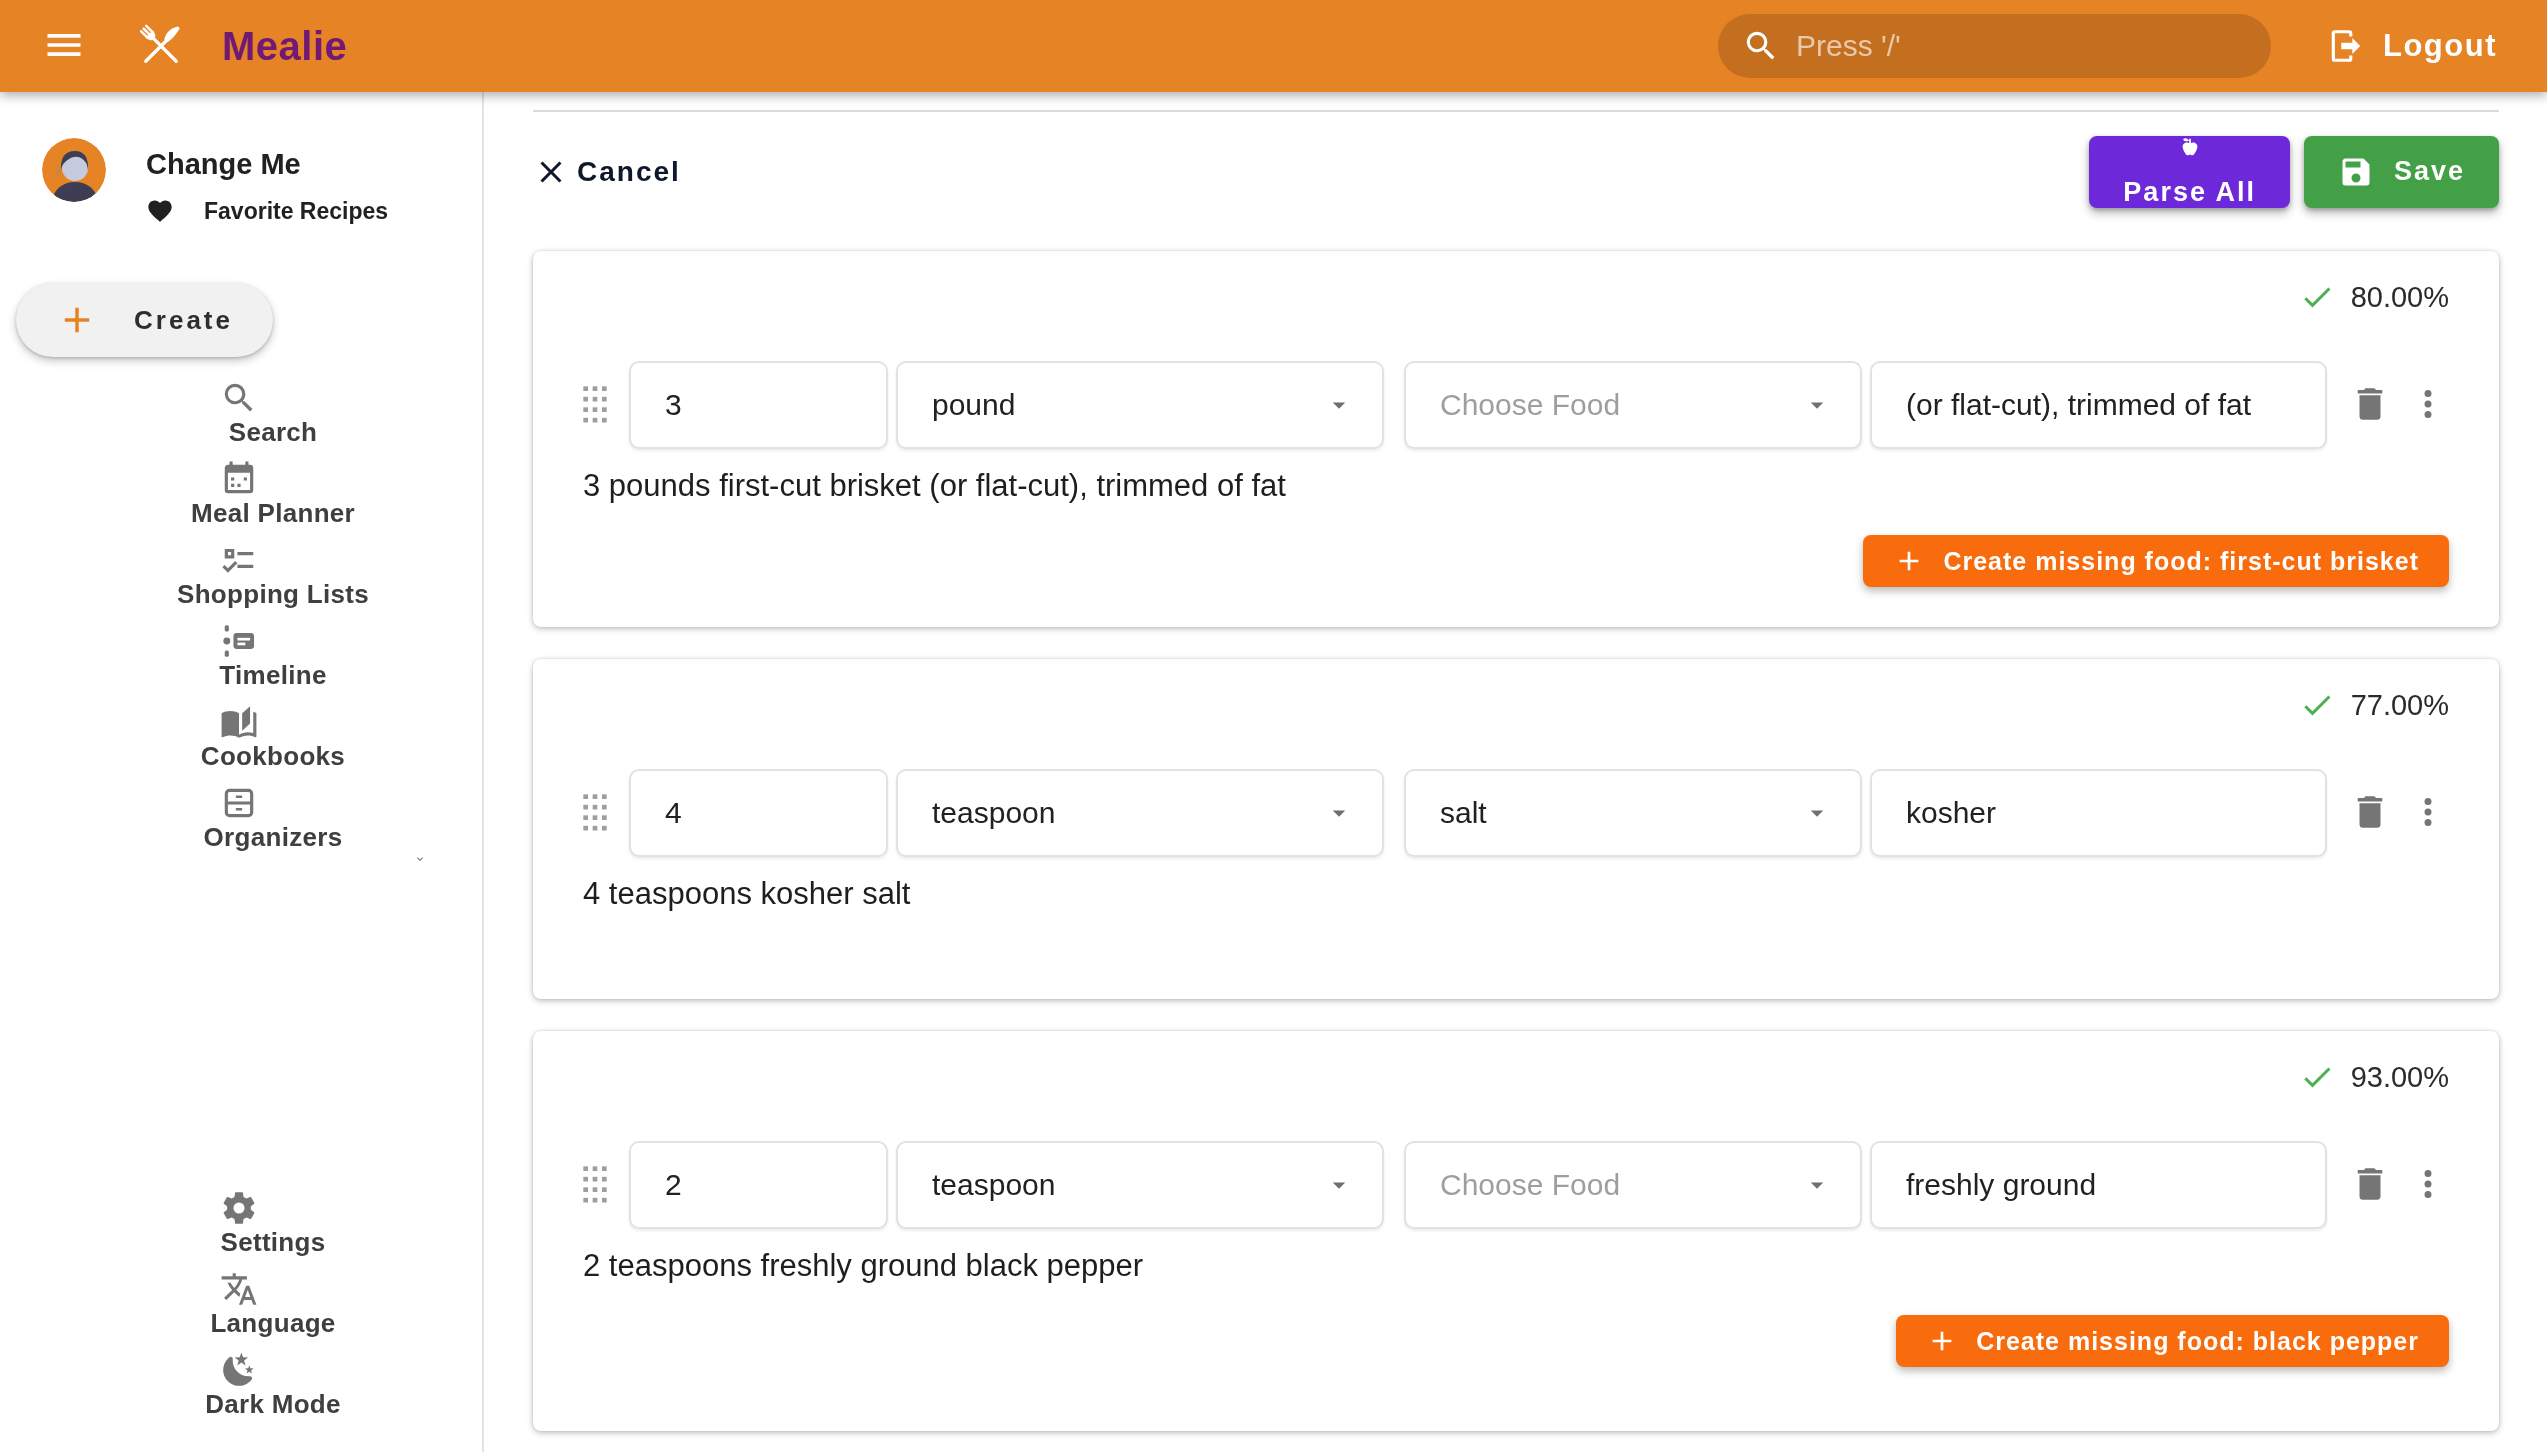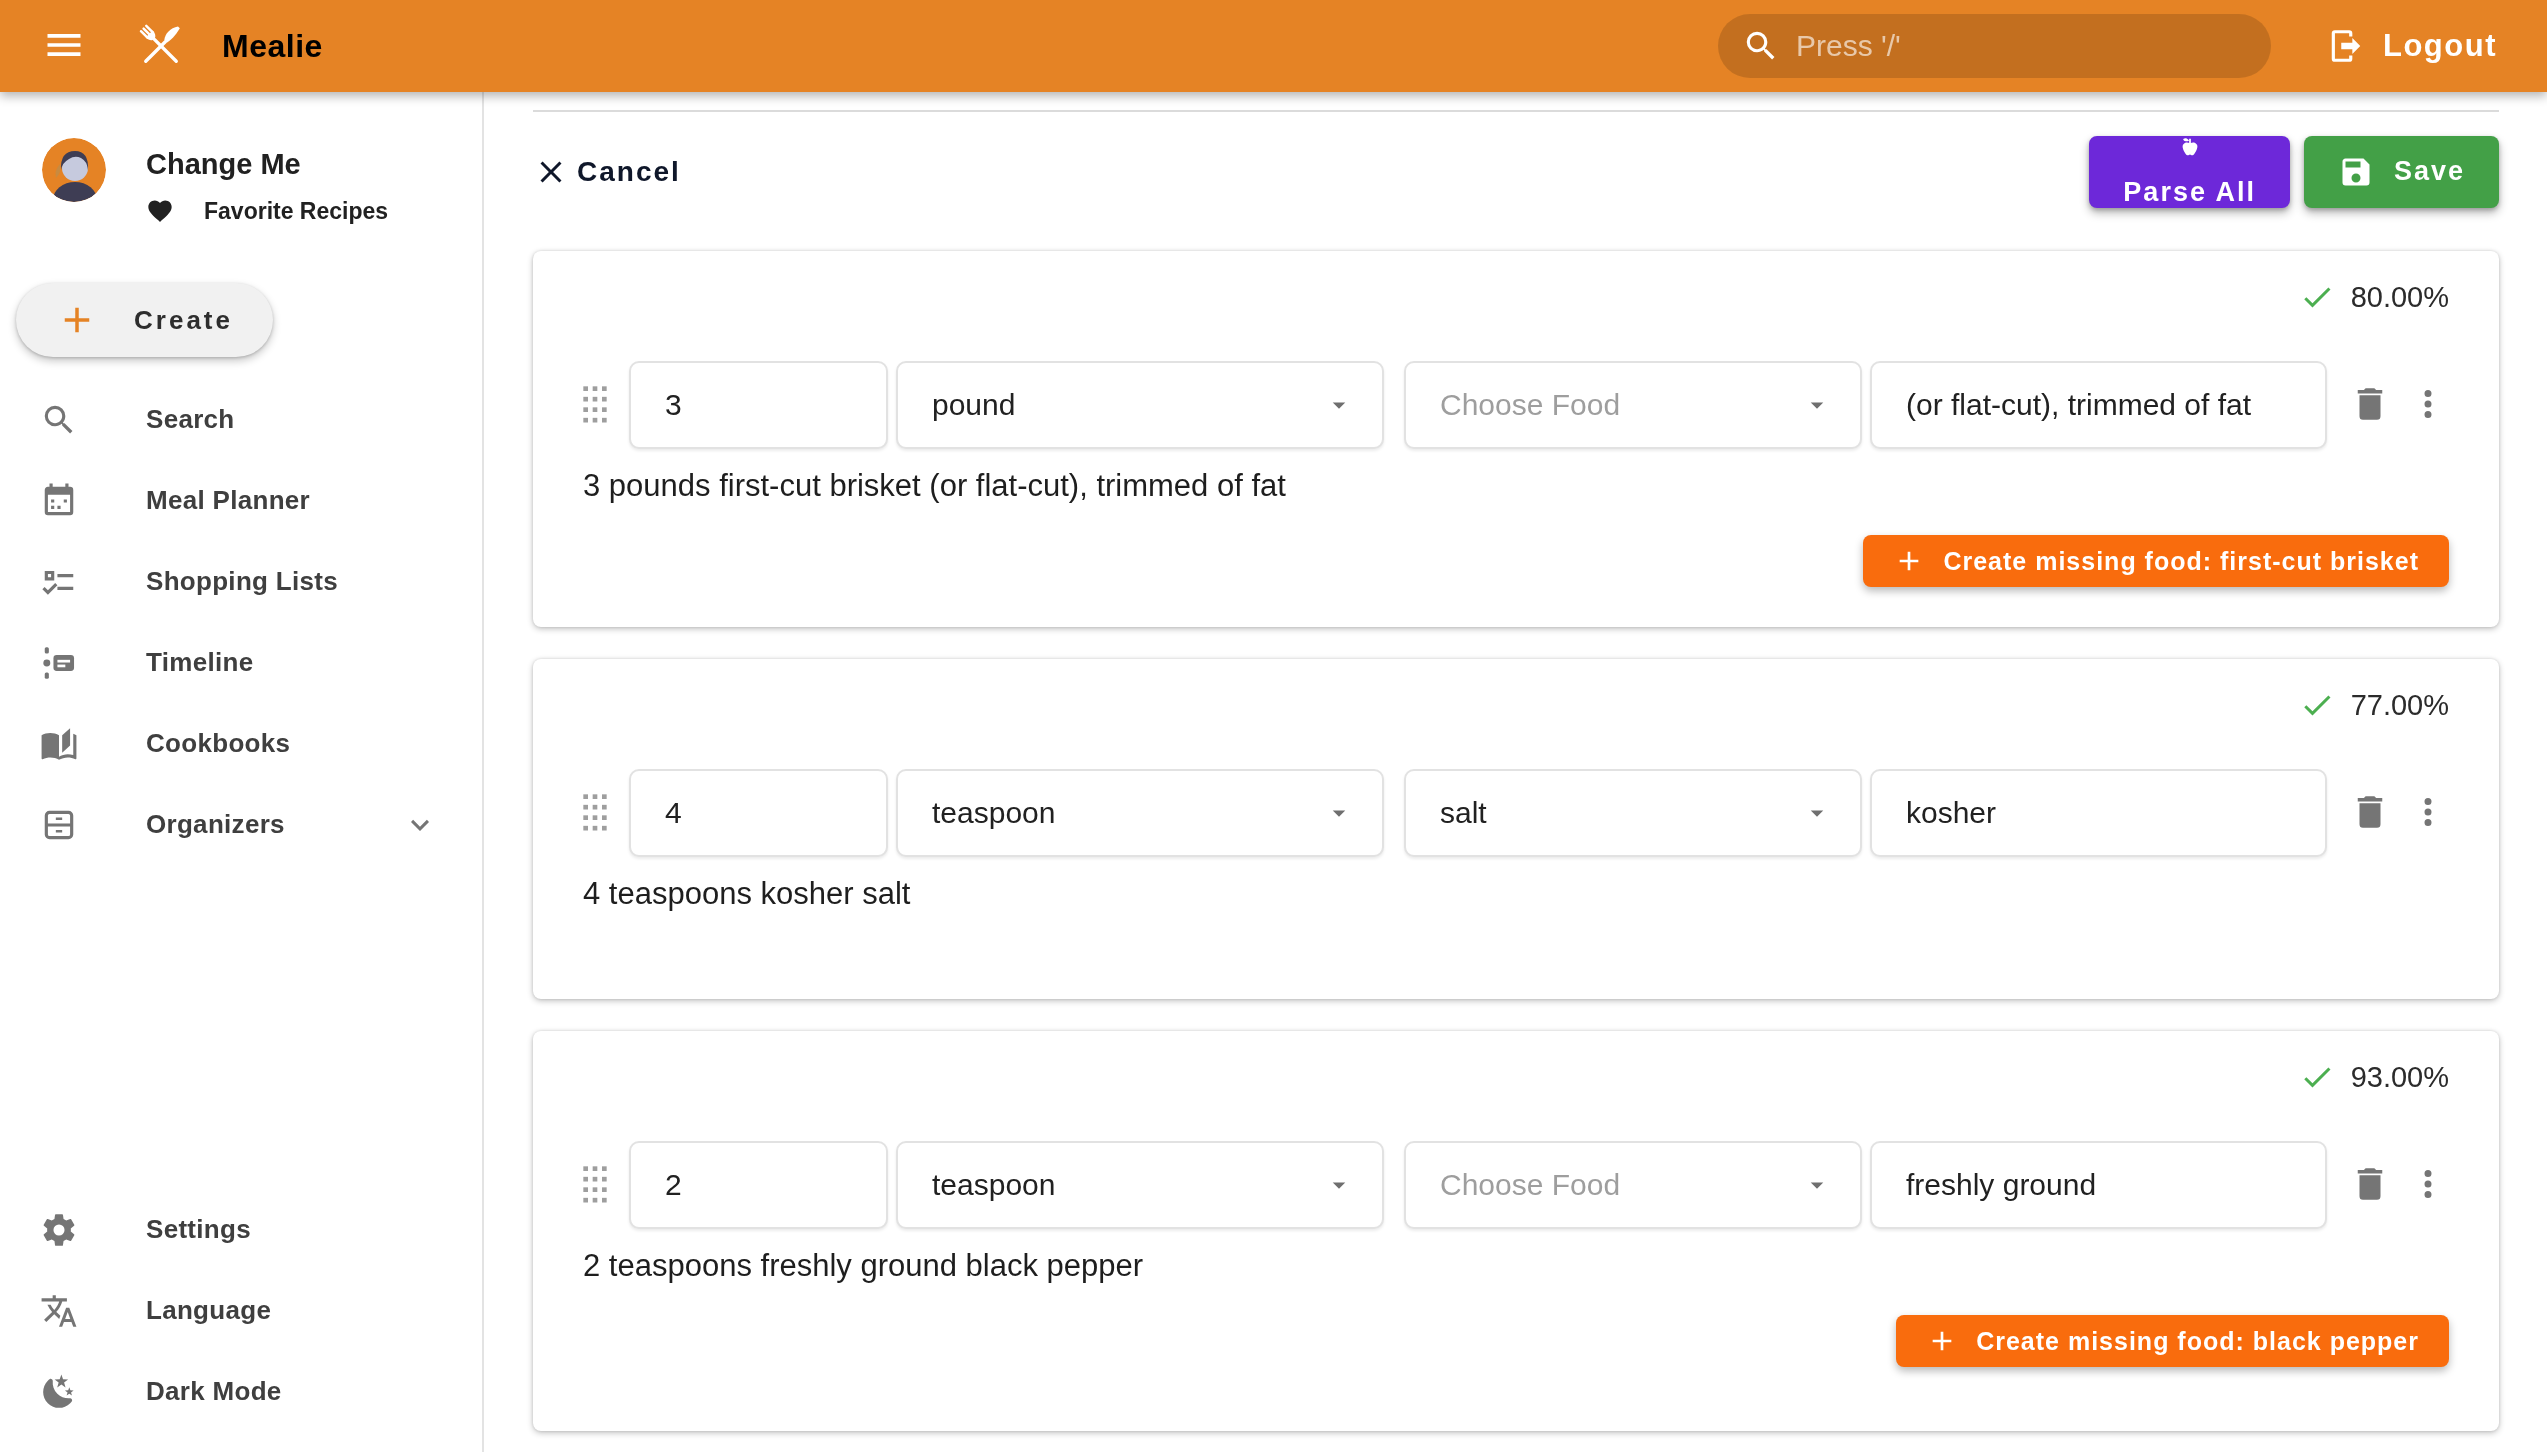--- a/index.html
+++ b/index.html
@@ -13,7 +13,7 @@
   .hamburger { width:52px; height:52px; border:none; background:transparent; color:#fff; cursor:pointer; }
   .hamburger svg { width:44px; height:44px; }
   .logo { width:62px; height:62px; margin:0 30px 0 40px; color:#fff; }
-  .app-title { color:#000000; font-size:32px; font-weight:700; letter-spacing:0.5px; }
+  .app-title { color:#701a75; font-size:40px; font-weight:700; letter-spacing:0.5px; }
   .appbar-spacer { flex:1; }
   .search-pill { width:553px; height:64px; border-radius:32px; background:rgba(0,0,0,.15);
                  display:flex; align-items:center; padding:0 24px; }

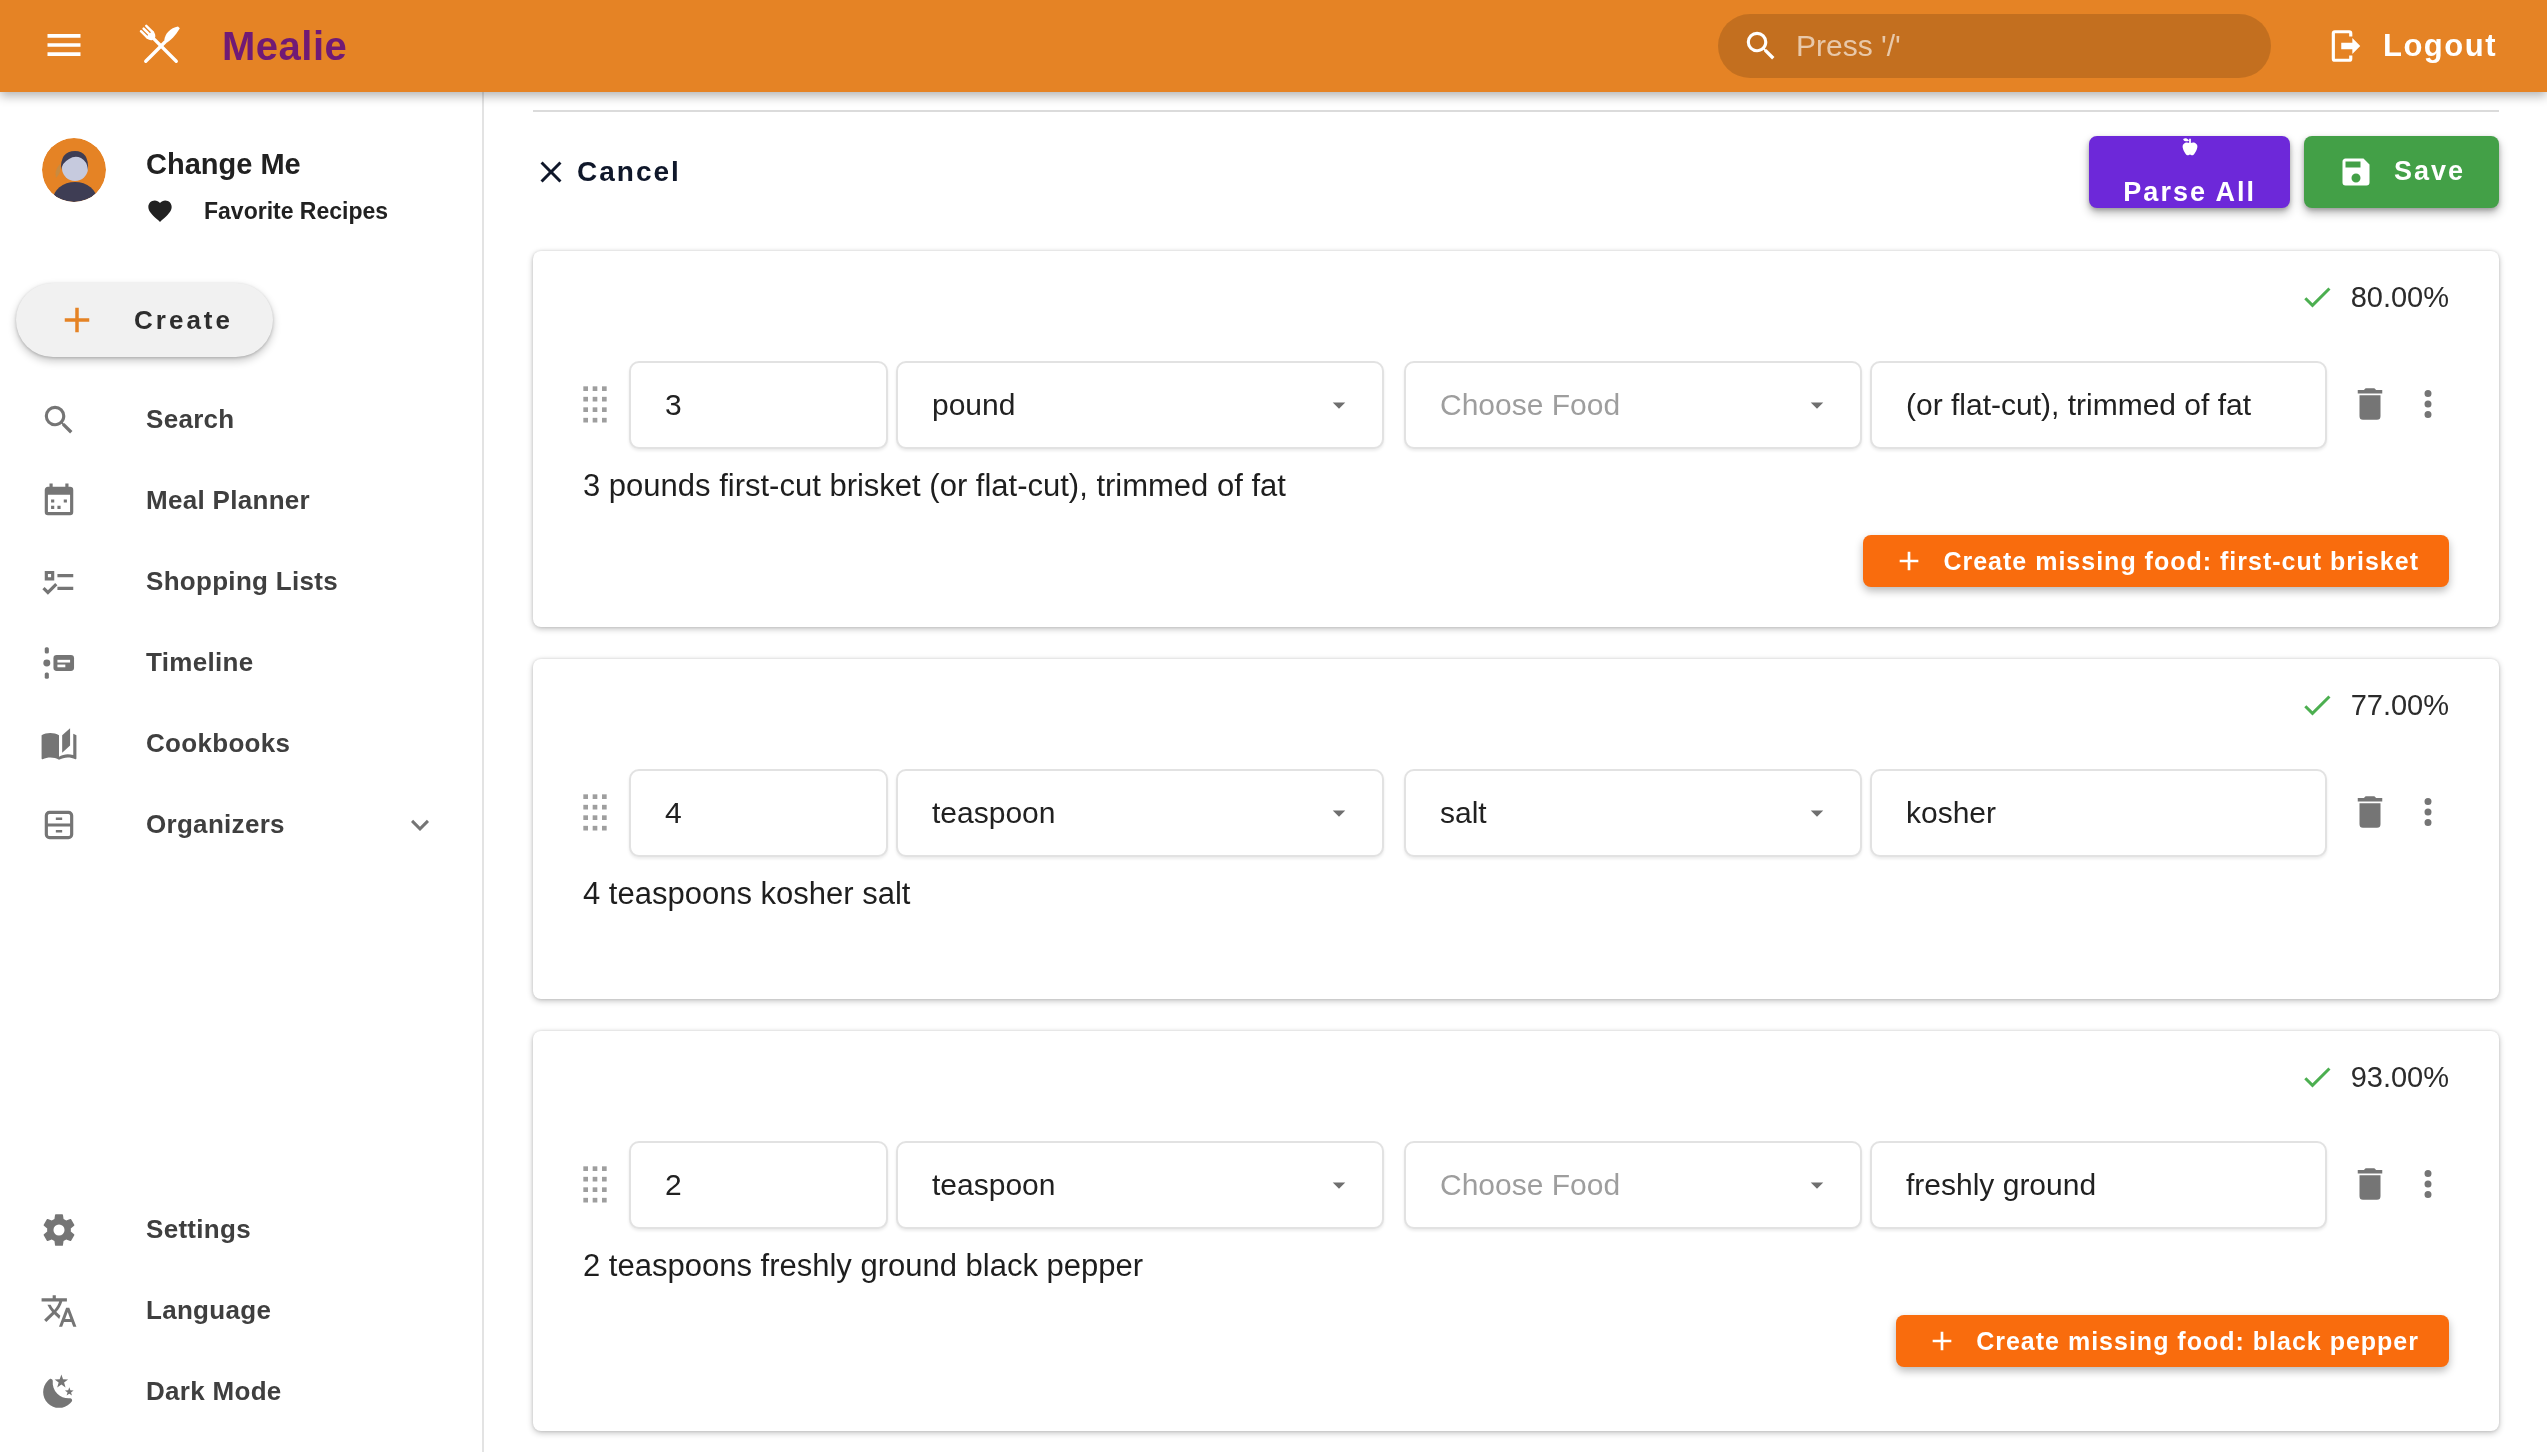--- a/index.html
+++ b/index.html
@@ -43,7 +43,7 @@
   .create-btn svg { width:42px; height:42px; color:#E58325; }
   .create-label { font-size:26px; font-weight:700; letter-spacing:3px; color:#2E2E2E; }
   .nav { margin-top:22px; }
-  .nav-item { height:81px; display:flex; align-items:center; padding:0 44px 0 40px; cursor:pointer; }
+  .nav-item { height:81px; display:flex; align-items:center; padding:0 44px 0 40px; cursor:pointer;flex-direction:column; }
   .nav-item svg.nicon { width:38px; height:38px; color:#757575; flex:none; }
   .nav-label { margin-left:68px; font-size:26px; font-weight:700; letter-spacing:0.3px; color:#3F3F3F; }
   .nav-chevron { margin-left:auto; width:36px; height:36px; color:#757575; }

